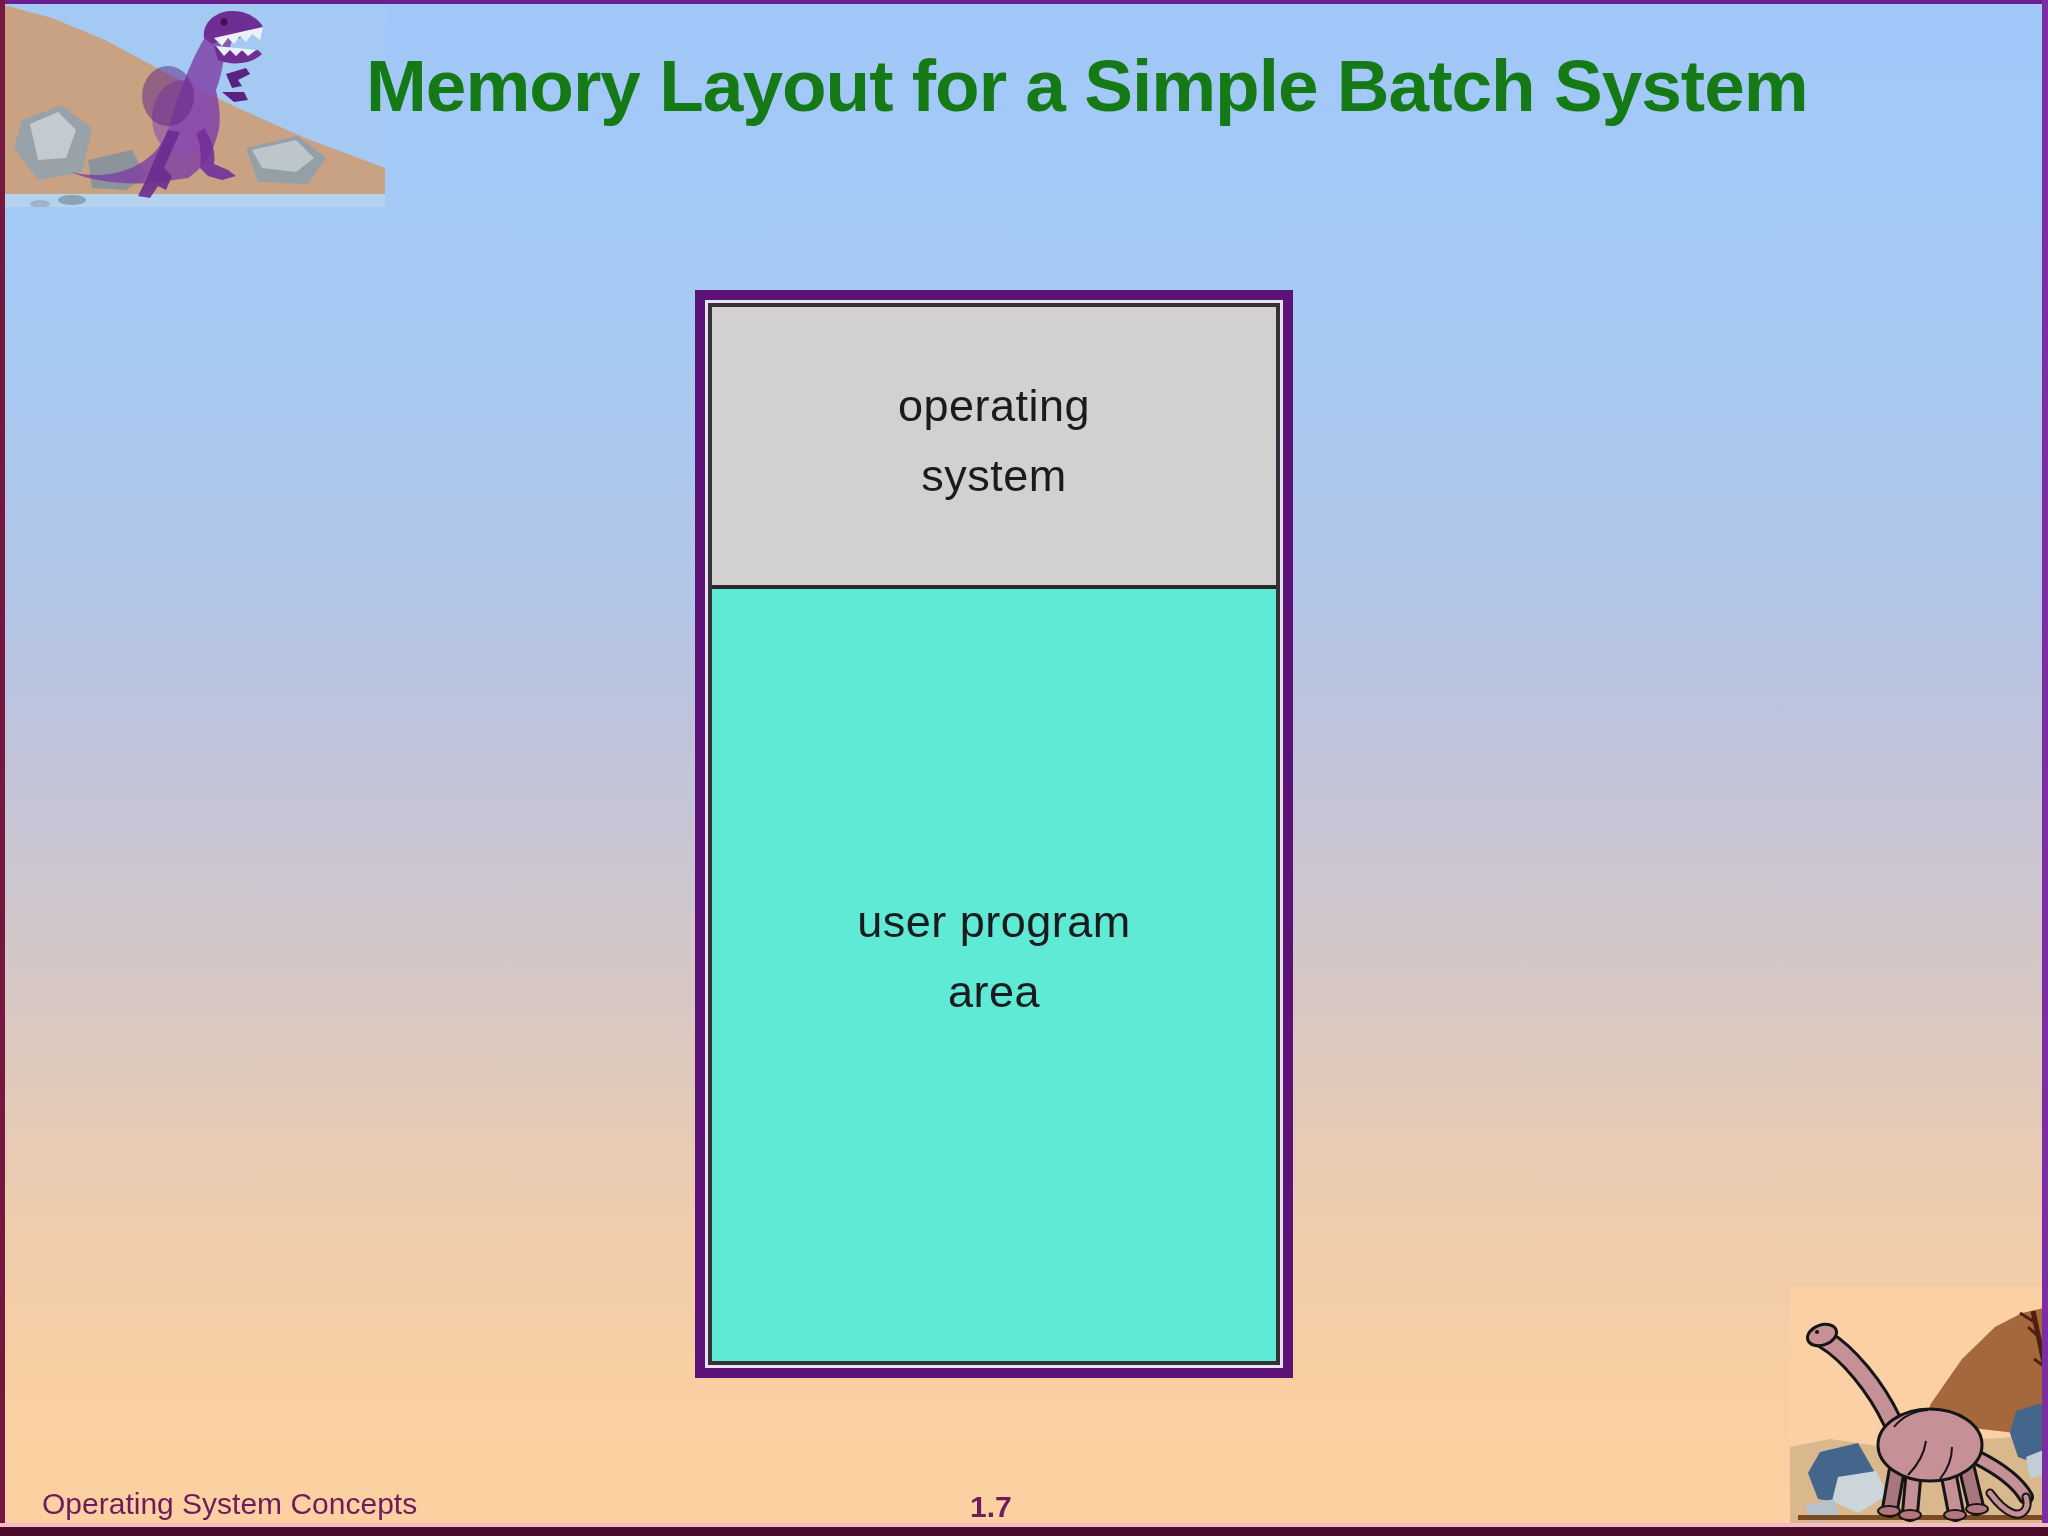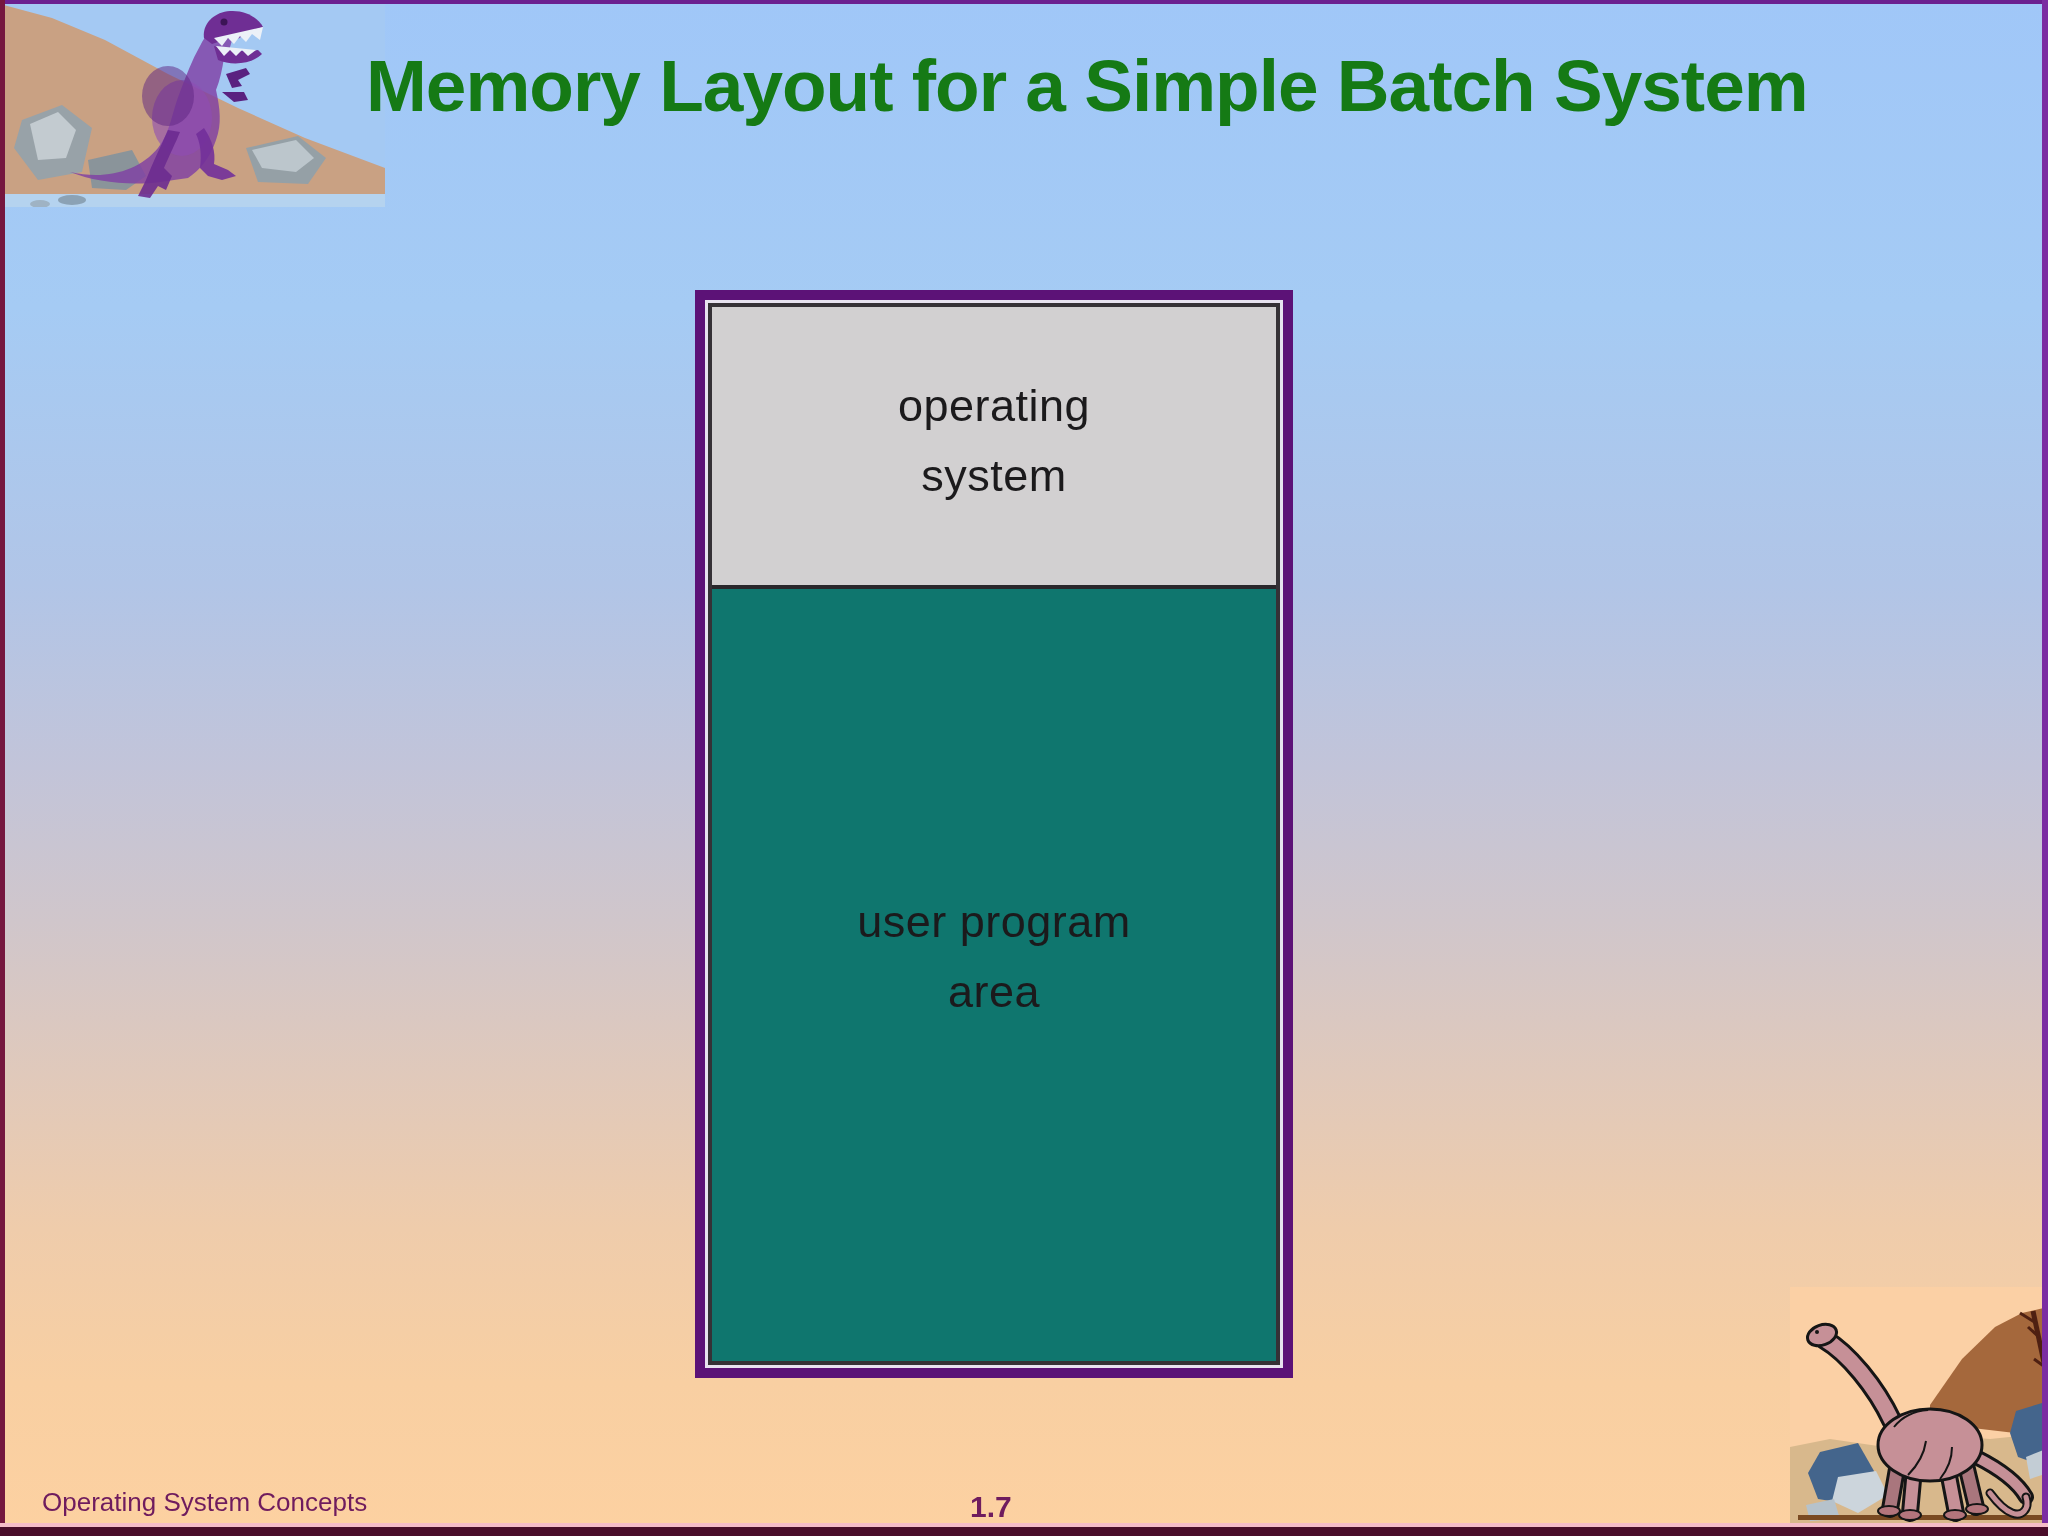--- a/index.html
+++ b/index.html
@@ -44,7 +44,7 @@
   .sec{display:flex;align-items:center;justify-content:center;}
   .sec-os{height:278px;background:#d2d0d1;}
   .divider{height:4px;background:#29272b;}
-  .sec-user{flex:1;background:#0f766e;}
+  .sec-user{flex:1;background:#5eead4;}
   .mem-label{
     text-align:center;font-size:45px;color:#1b1a1c;line-height:70px;
     letter-spacing:0.5px;

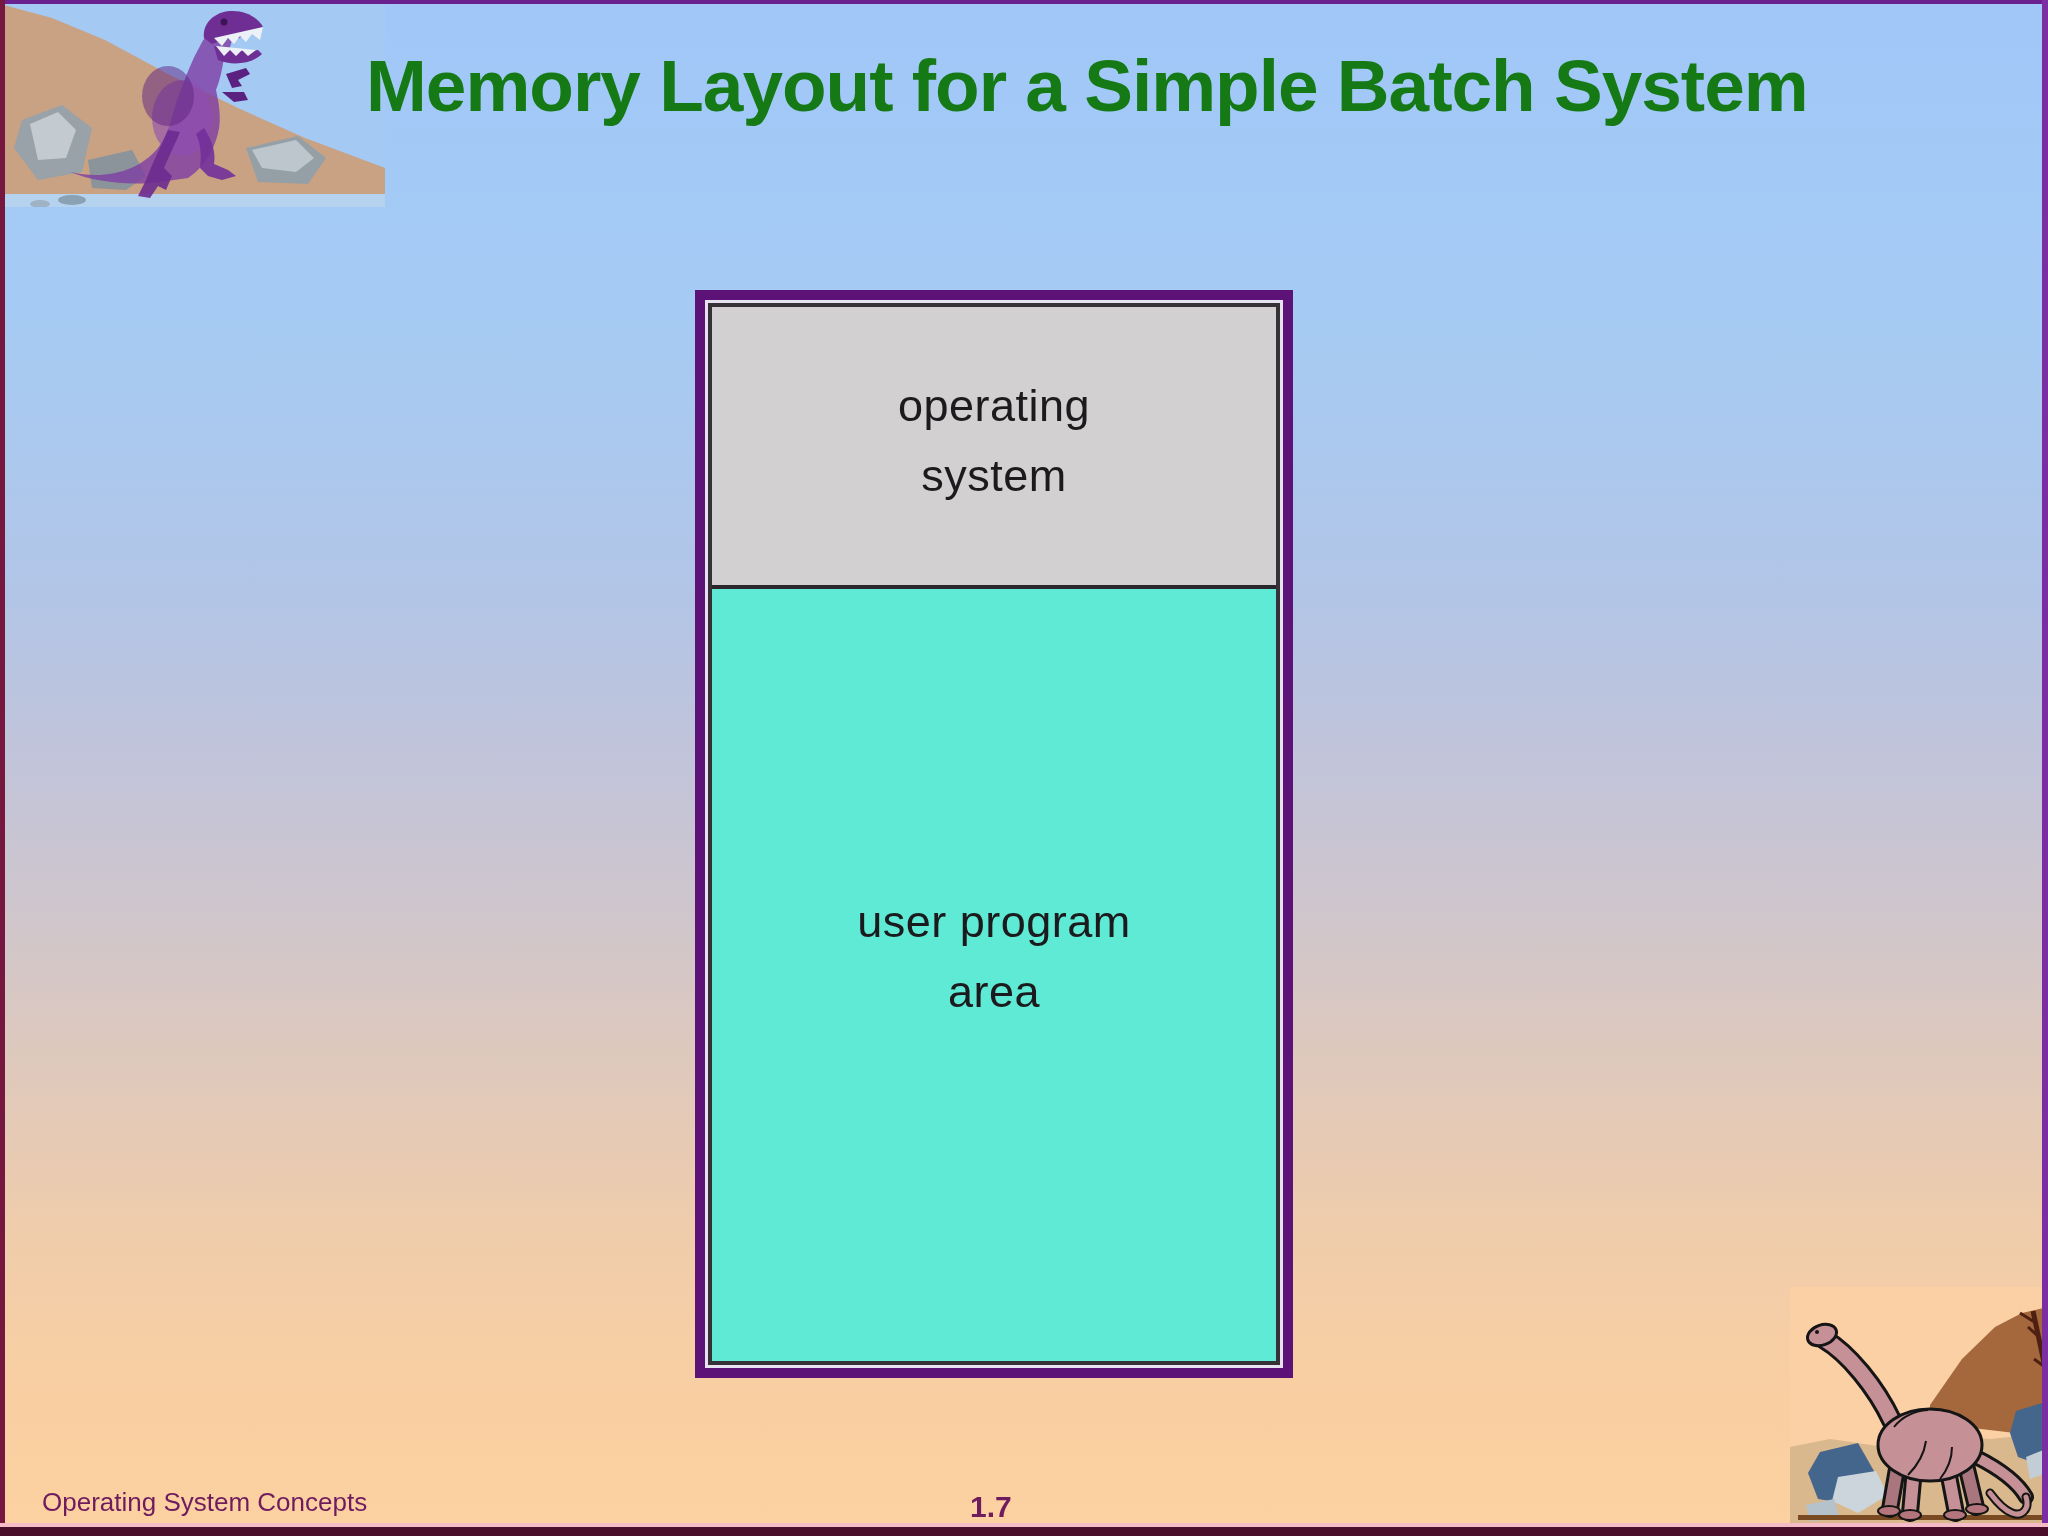--- a/index.html
+++ b/index.html
@@ -53,7 +53,7 @@
   .sec-os .mem-label{margin-top:-10px;}
 
   
-  .footer-left{position:absolute;left:42px;top:1487px;font-size:26px;color:#6f1c5e;}
+  .footer-left{position:absolute;left:42px;top:1487px;font-size:30px;color:#6f1c5e;}
   .footer-page{position:absolute;left:970px;top:1490px;font-size:30px;color:#6f1c5e;font-weight:bold;}
   .footer-right{position:absolute;right:273px;top:1487px;font-size:30px;color:#6f1c5e;white-space:pre;}
 </style>

